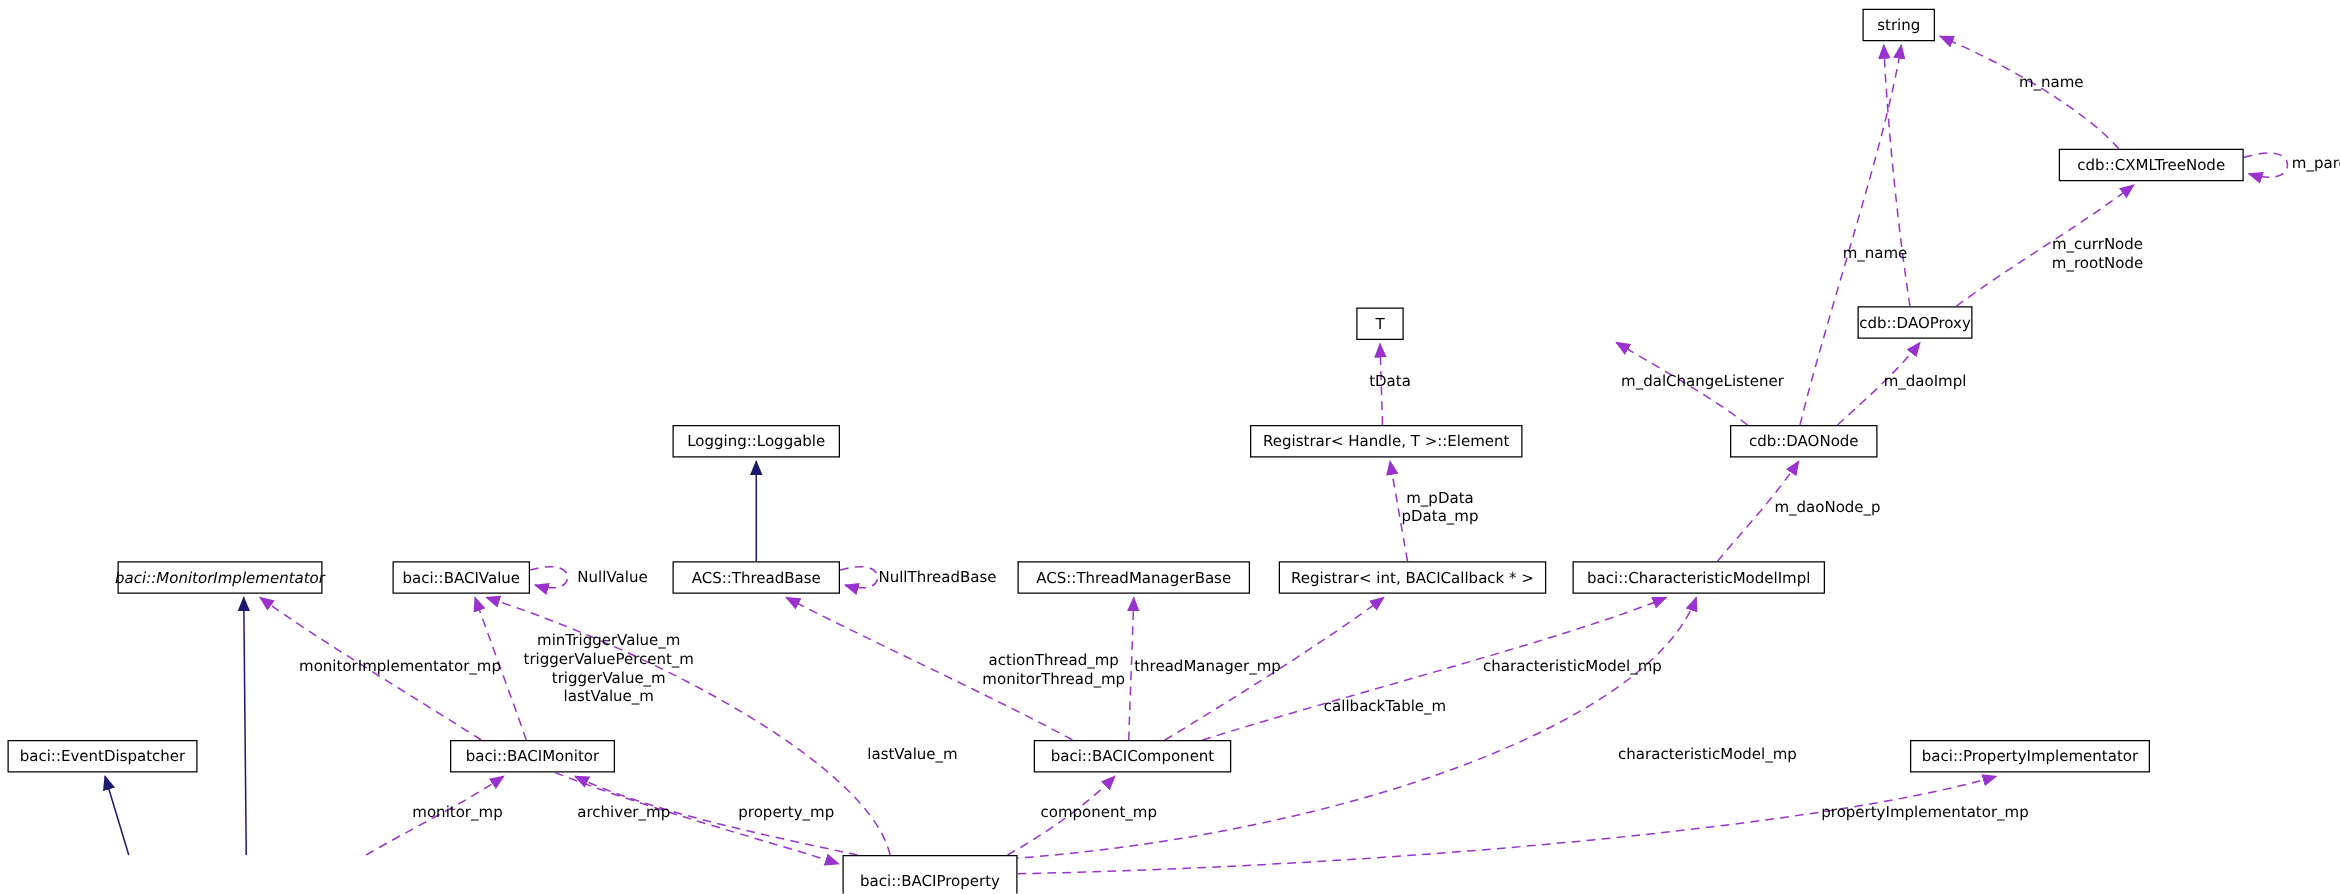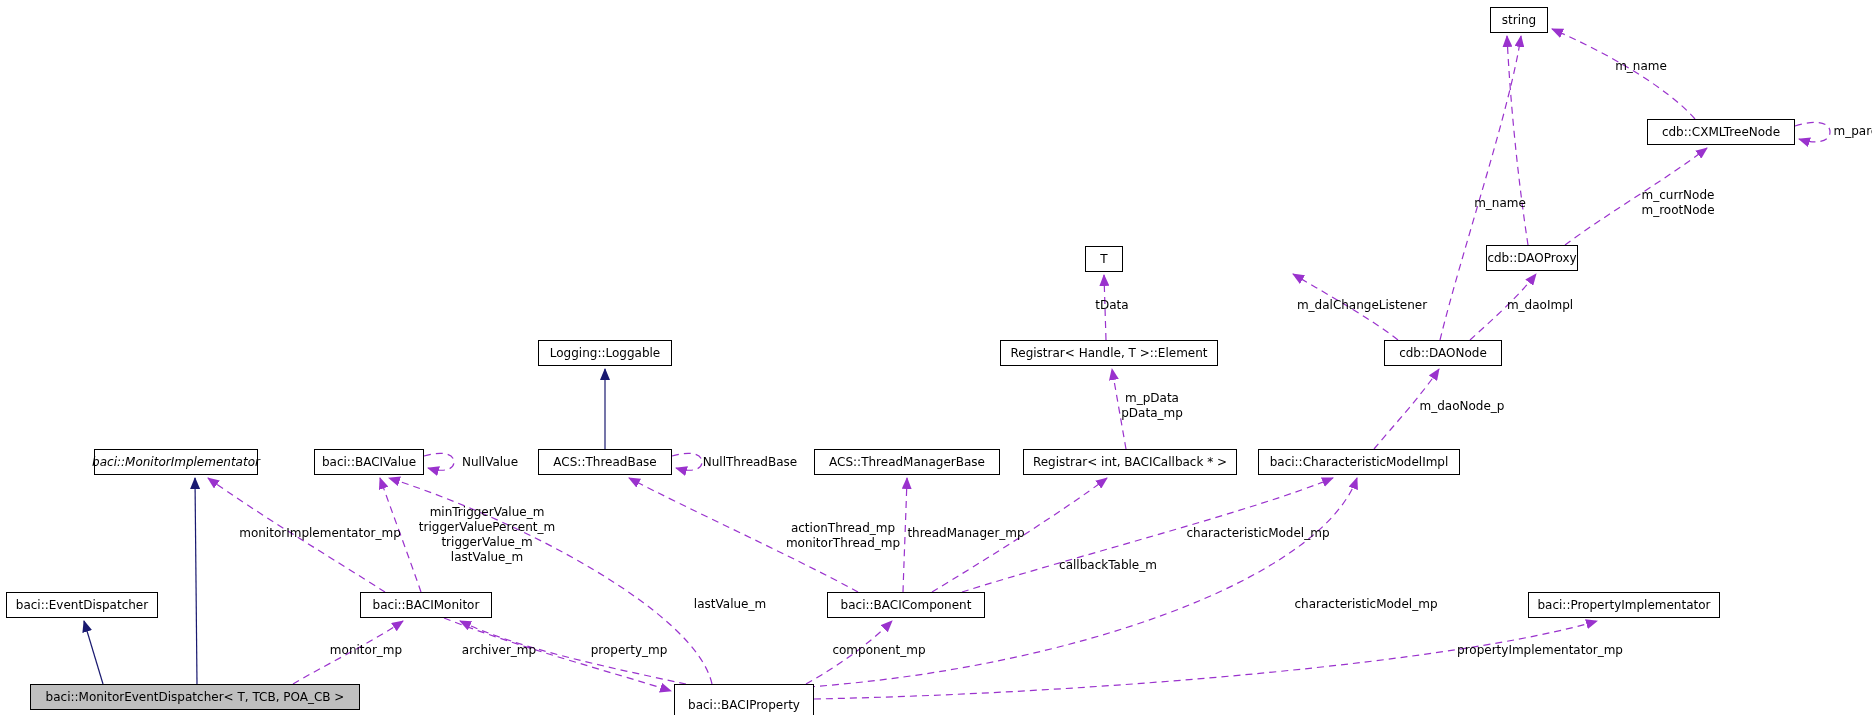--- a/index.html
+++ b/index.html
@@ -81,7 +81,6 @@
     <div class="node" style="left: 360px; top: 592px; width: 132px; height: 26px; border-color: rgb(0, 0, 0);">baci::BACIMonitor</div>
     <div class="node" style="left: 827px; top: 592px; width: 158px; height: 26px; border-color: rgb(0, 0, 0);">baci::BACIComponent</div>
     <div class="node" style="left: 1512px; top: 592px; width: 192px; height: 26px; border-color: rgb(0, 0, 0); margin-left: 16px;">baci::PropertyImplementator</div>
-    <div class="node highlighted" style="left: 30px; top: 684px; width: 330px; height: 26px; border-color: rgb(0, 0, 0);">baci::MonitorEventDispatcher&lt; T, TCB, POA_CB &gt;</div>
     <div class="node" style="left: 674px; top: 684px; width: 140px; height: 41px; border-color: rgb(0, 0, 0);">baci::BACIProperty</div>
     <div class="edge-label" style="left: 1641px; top: 66px;">m_name</div>
     <div class="edge-label" style="left: 1842px; top: 131px; padding-left: 40px;">m_parent</div>

